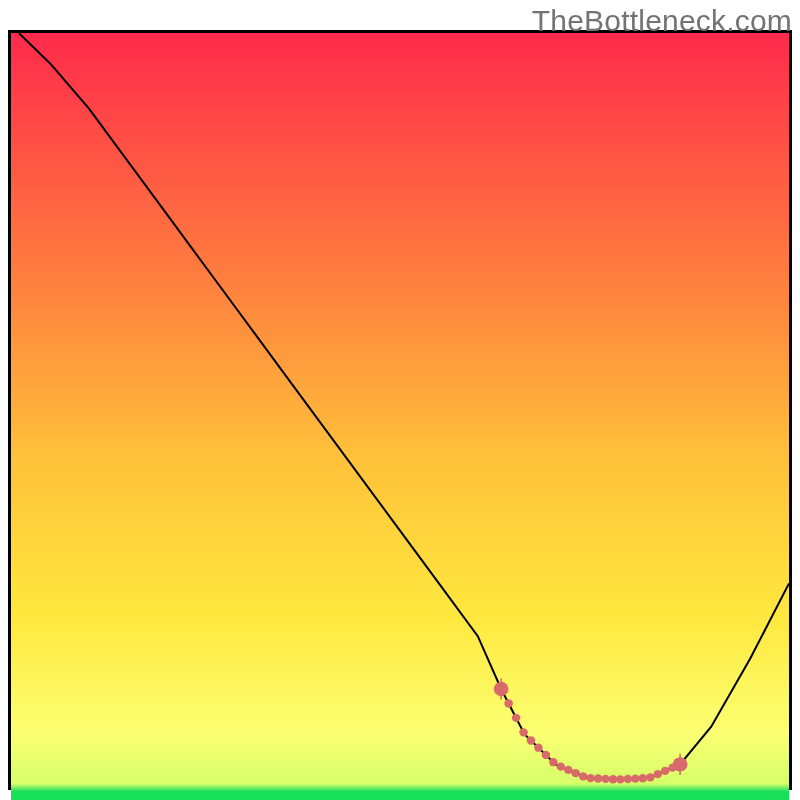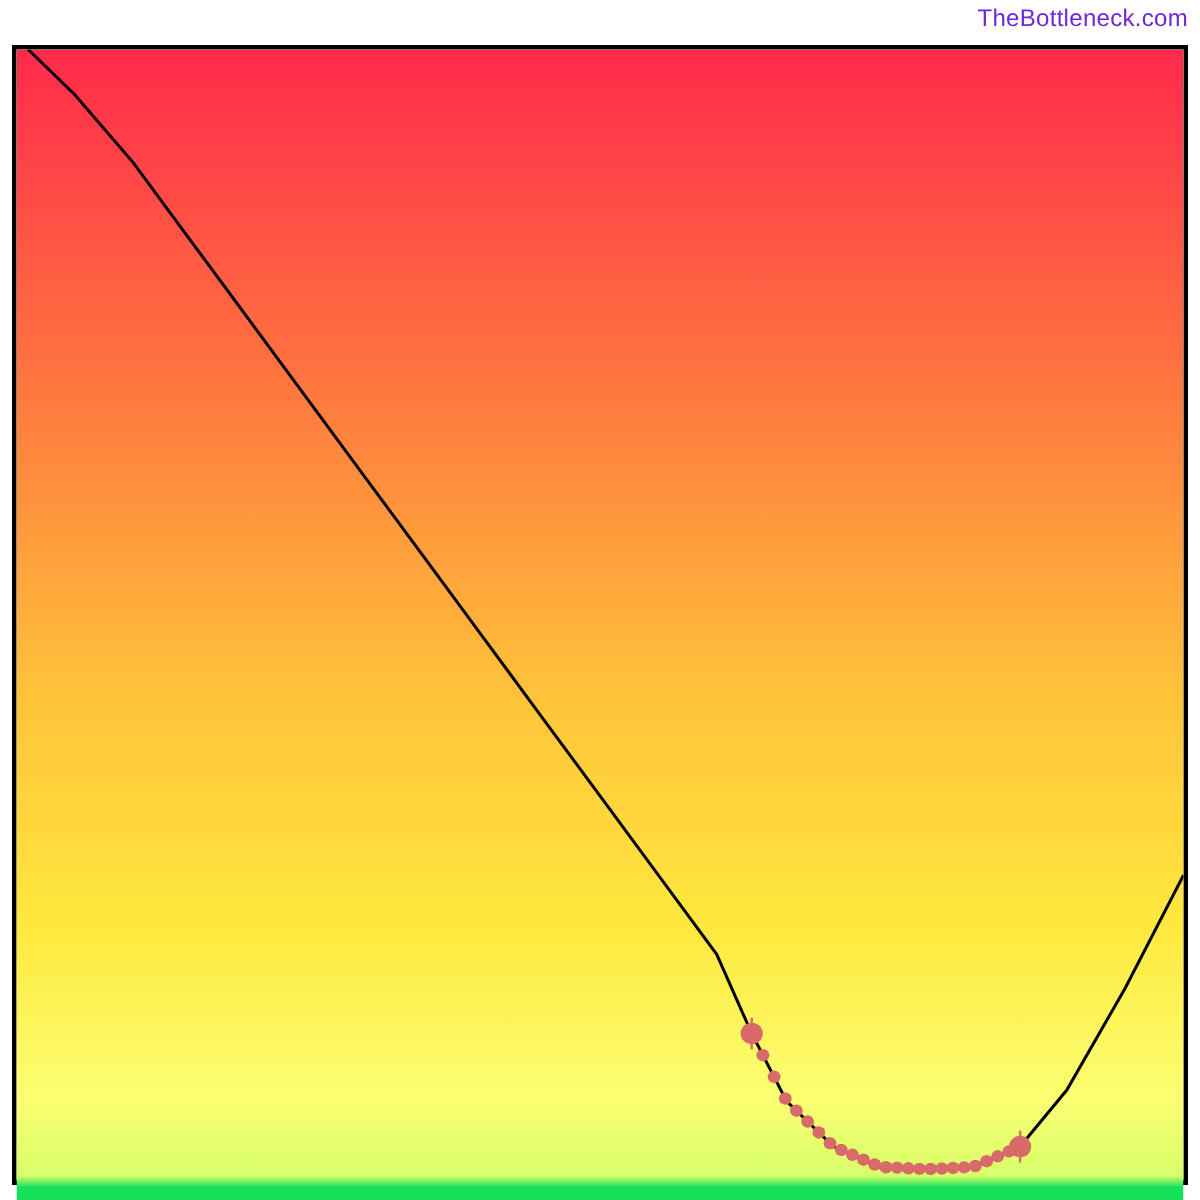--- a/index.html
+++ b/index.html
@@ -14,8 +14,8 @@
     top: 4px;
     right: 8px;
     font-family: Arial, Helvetica, sans-serif;
-    font-size: 16px;
-    color: #6d28d9;
+    font-size: 30px;
+    color: #737373;
     font-weight: 500;
     letter-spacing: 0.2px;
     z-index: 10;

